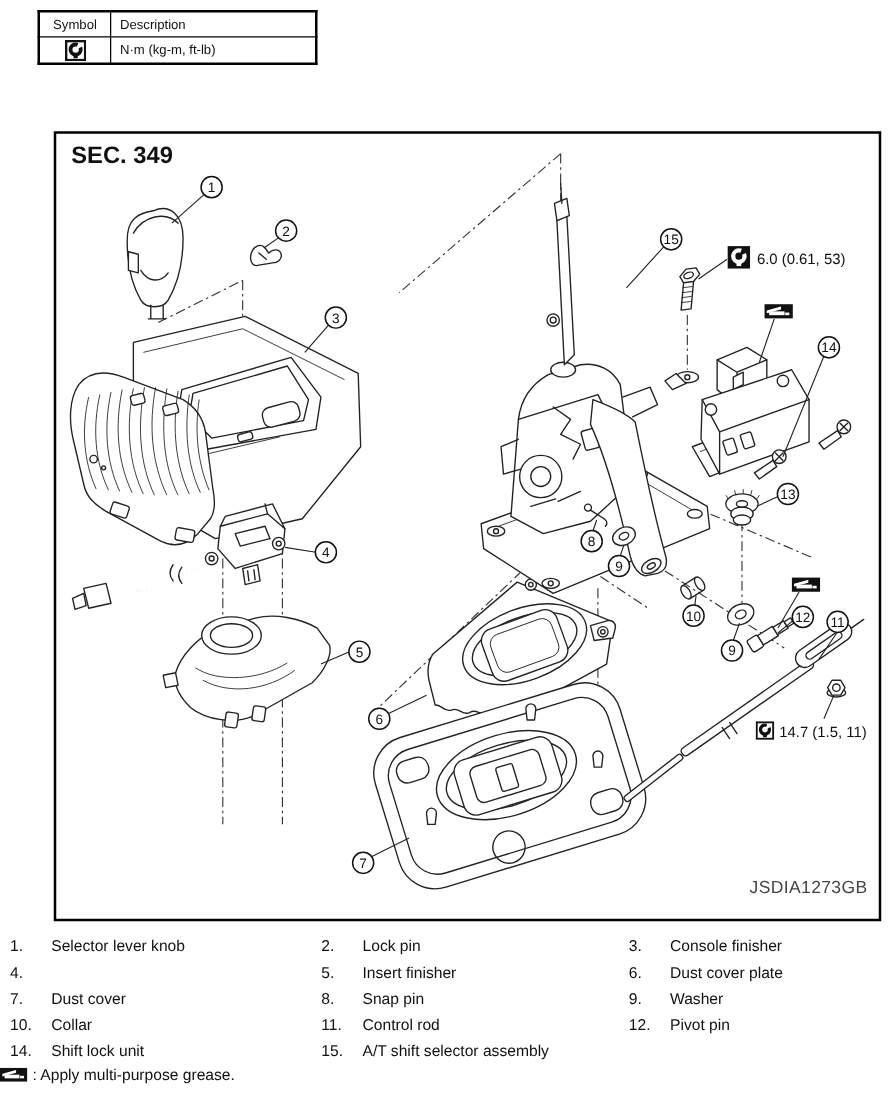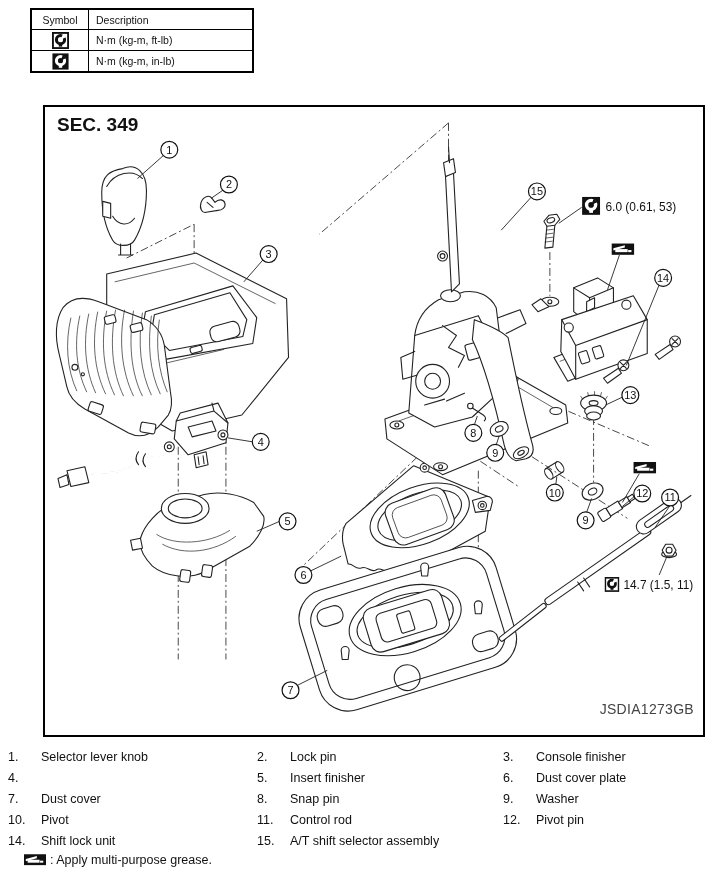--- a/index.html
+++ b/index.html
@@ -91,14 +91,6 @@
       </td>
       <td class="col-desc">N·m (kg-m, ft-lb)</td>
     </tr>
-    <tr>
-      <td class="col-sym">
-        <svg width="17" height="17">
-              <use href="#icon-in" width="17" height="17"></use>
-            </svg>
-      </td>
-      <td class="col-desc">N·m (kg-m, in-lb)</td>
-    </tr>
   </tbody>
     </table>
 

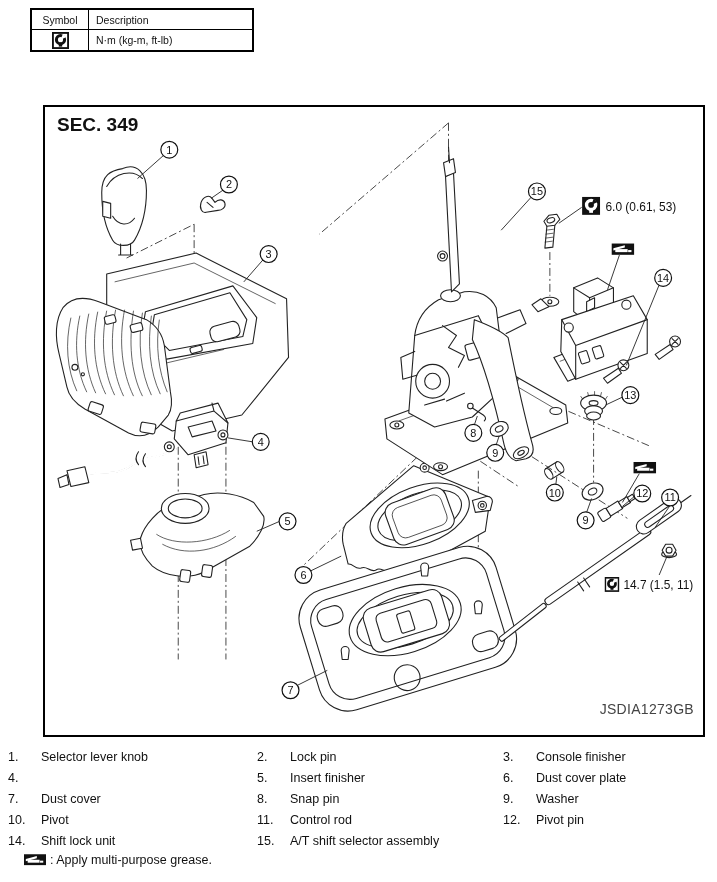--- a/index.html
+++ b/index.html
@@ -457,7 +457,7 @@
       </div>
     <div class="pitem">
         <span class="pnum">10.</span>
-        <span>Pivot</span>
+        <span>Collar</span>
       </div>
     <div class="pitem">
         <span class="pnum">11.</span>

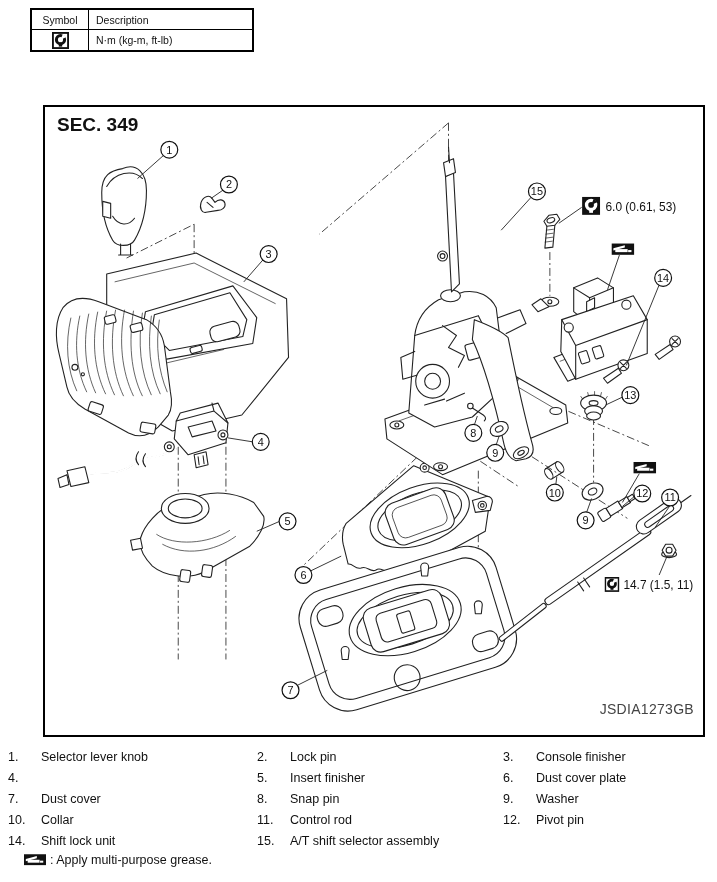--- a/index.html
+++ b/index.html
@@ -40,7 +40,7 @@
          grid-template-columns:249px 246px 1fr;grid-auto-rows:21px;}
   .pitem{display:flex;align-items:baseline;font-size:12.5px;line-height:21px;}
   .pnum{display:inline-block;width:33px;flex:0 0 33px;}
-  .grease-note{position:absolute;left:24px;top:853px;display:flex;align-items:center;
+  .grease-note{position:absolute;left:0;top:853px;display:flex;align-items:center;
                font-size:12.5px;}
   .grease-note svg{margin-right:4px;}
 </style>

